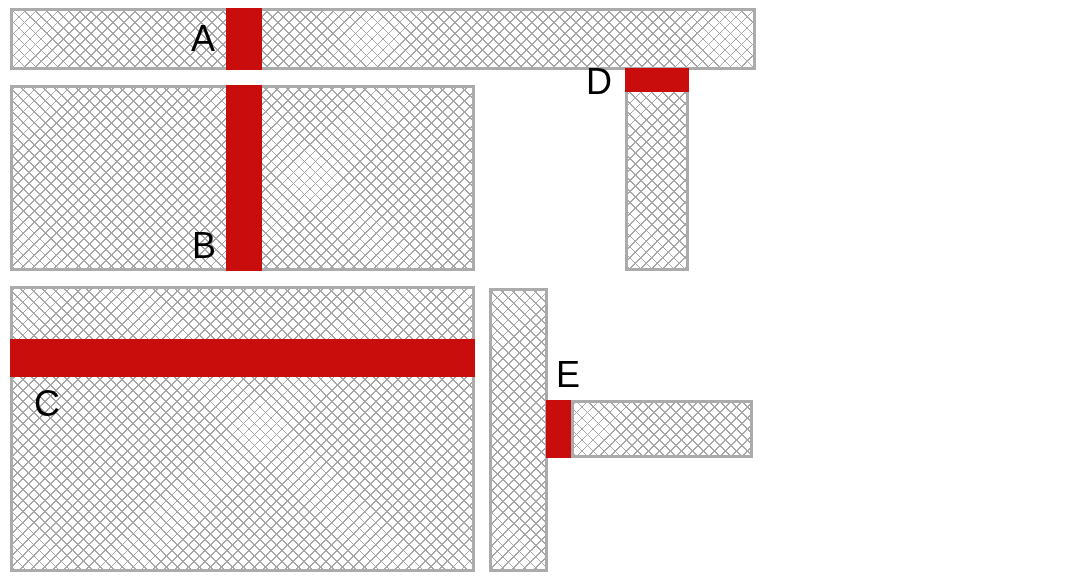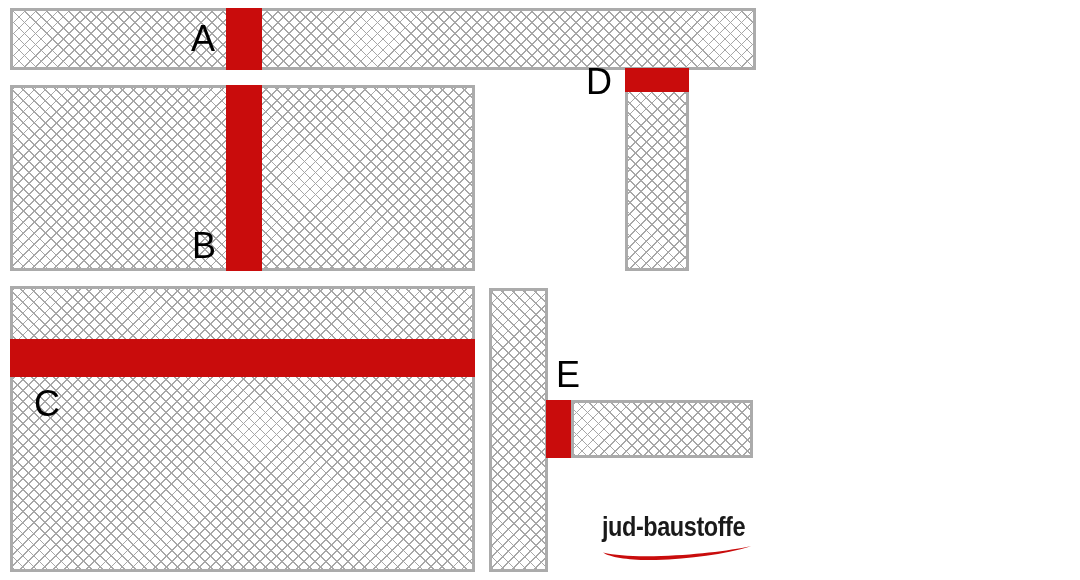--- a/index.html
+++ b/index.html
@@ -99,13 +99,6 @@
   <div class="band" style="left:546px; top:400px; width:25px; height:58px;"></div>
   <div class="figure-label" style="left:556px; top:357px;">E</div>
 
-  <div class="logo">
-    <span class="logo-text">jud-baustoffe</span>
-    <svg class="logo-swoosh" viewBox="0 0 150 16" preserveAspectRatio="none" aria-hidden="true">
-      <path d="M1,7.5 C 14,10.5 30,11.6 52,11.2 C 92,10.2 126,5.8 149,1.2
-               C 122,9.6 88,13.8 54,14.9 C 30,15.7 8,12.6 1,7.5 Z"></path>
-    </svg>
-  </div>
 
 </div>
 

